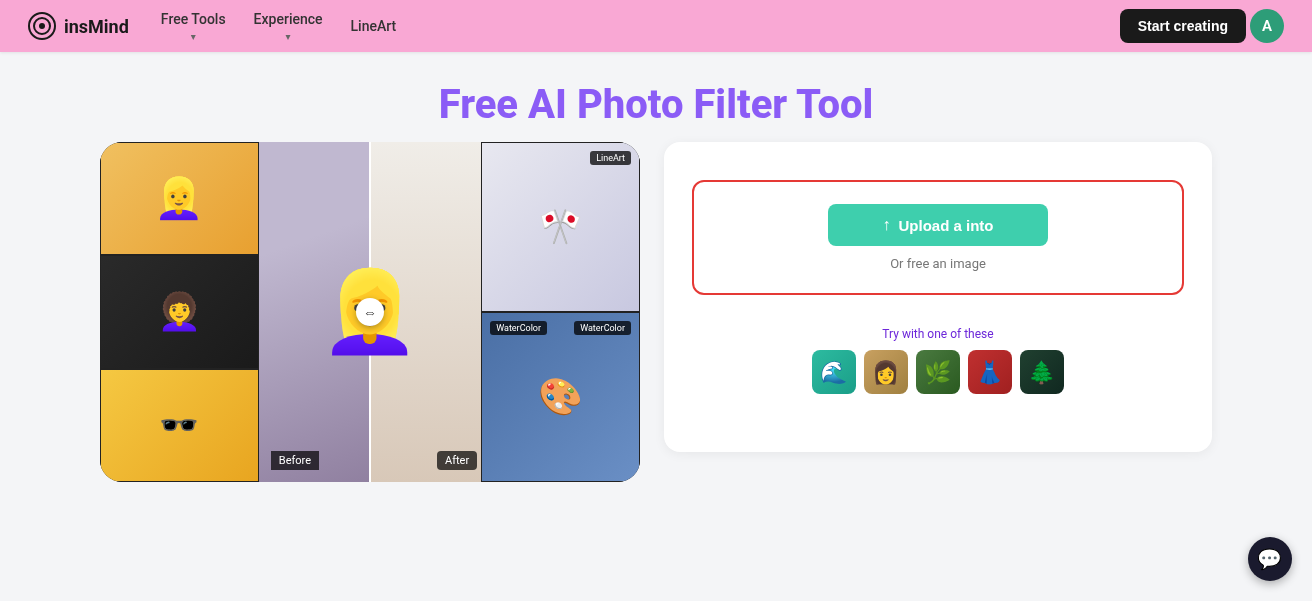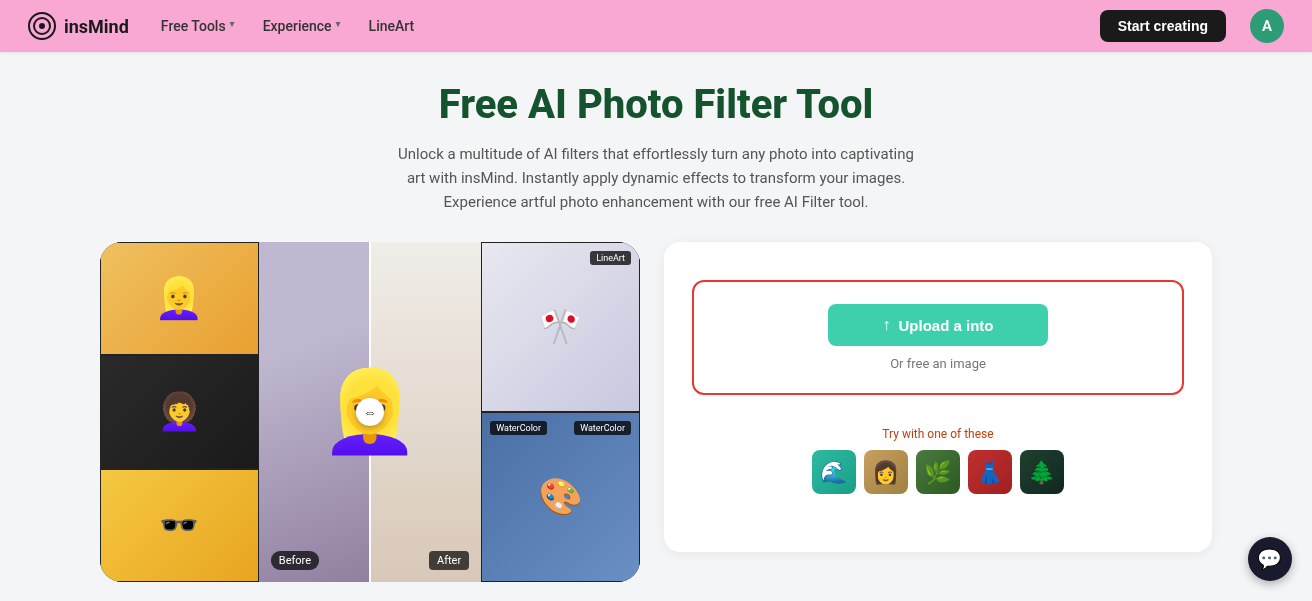--- a/index.html
+++ b/index.html
@@ -52,9 +52,10 @@
       color: #333;
       cursor: pointer;
       display: flex;
-      align-items: flex-start;
+      align-items: center;
       gap: 4px;
       font-weight: 500;
+      flex-direction: column;
     }
     .nav-link .chevron {
       font-size: 10px;

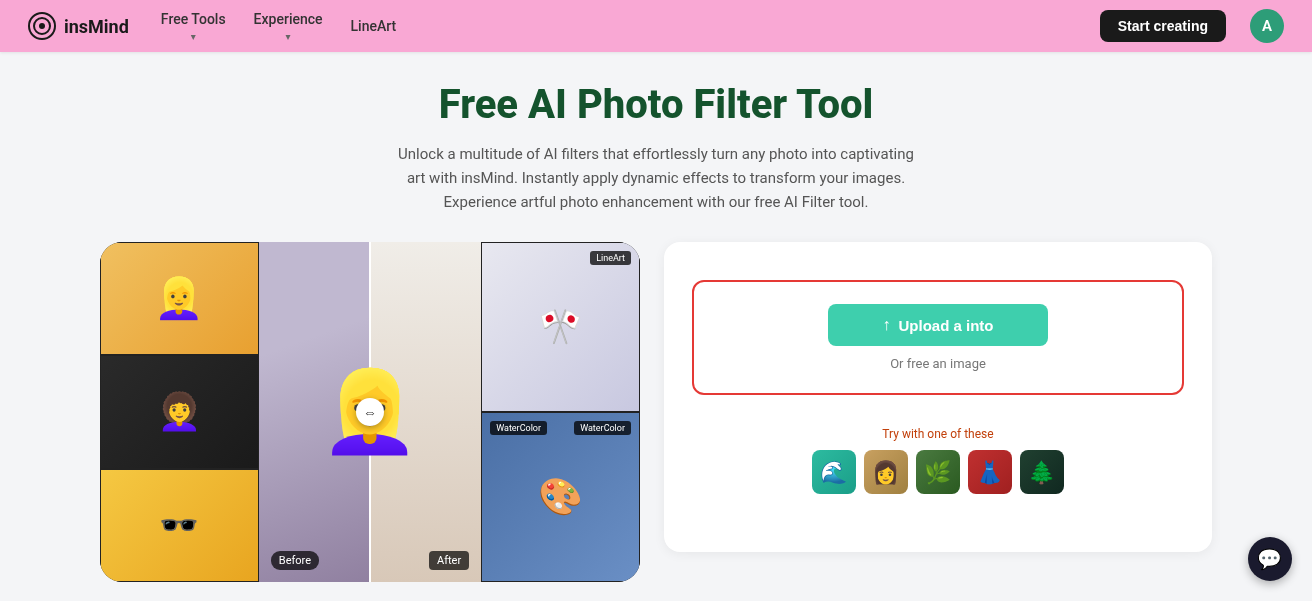--- a/index.html
+++ b/index.html
@@ -63,8 +63,7 @@
     }
     .nav-right {
       display: flex;
-      align-items: center;
-      gap: 24px;
+      gap: 4px;
       margin-left: auto;
     }
     .btn-start-creating {

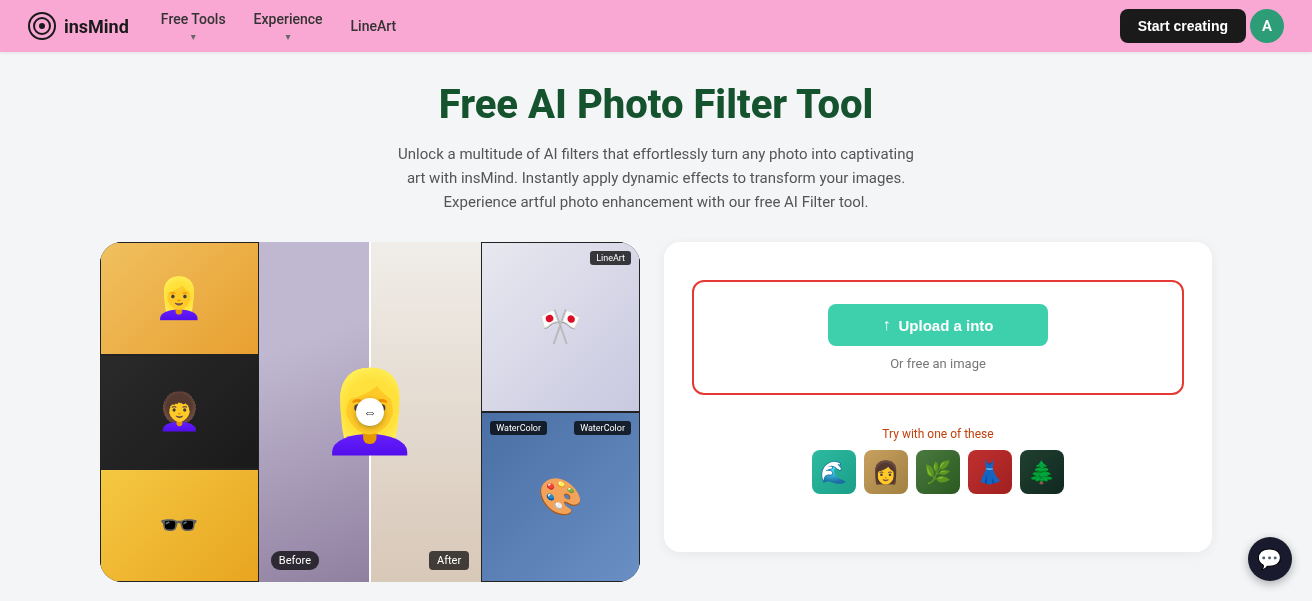--- a/index.html
+++ b/index.html
@@ -99,7 +99,7 @@
     .hero h1 {
       font-size: 40px;
       font-weight: 800;
-      color: #14532d;
+      color: #8b5cf6;
       margin-bottom: 14px;
       line-height: 1.15;
     }

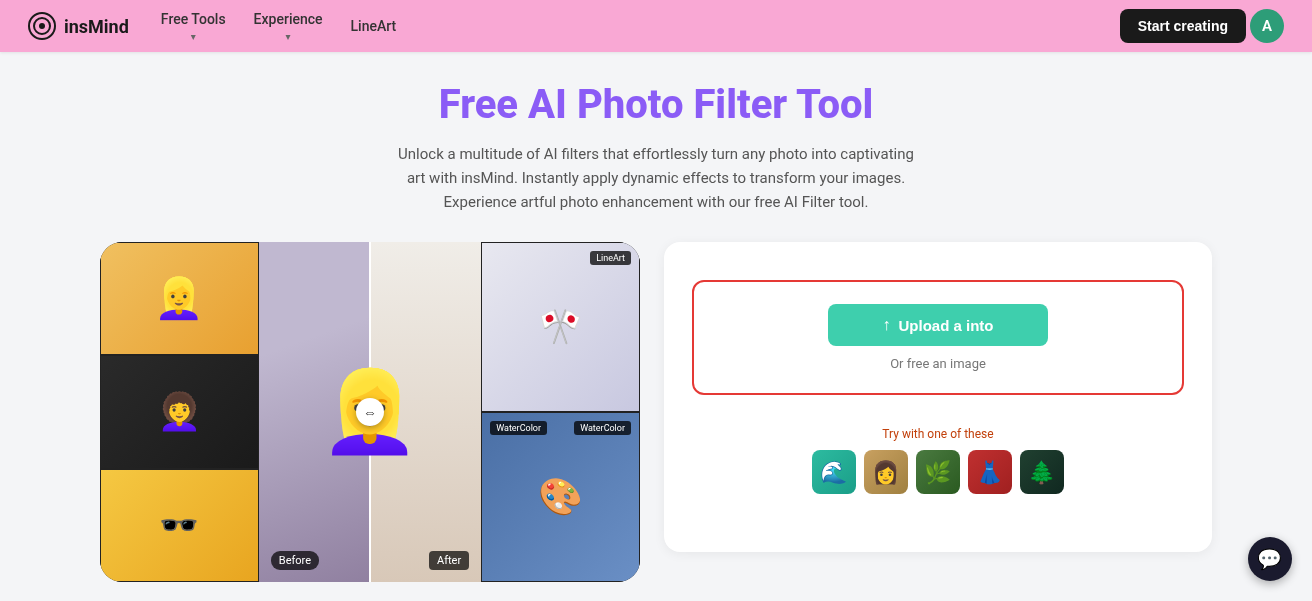--- a/index.html
+++ b/index.html
@@ -439,7 +439,6 @@
 
 <div class="hero">
   <h1>Free AI Photo Filter Tool</h1>
-  <p>Unlock a multitude of AI filters that effortlessly turn any photo into captivating art with insMind. Instantly apply dynamic effects to transform your images. Experience artful photo enhancement with our free AI Filter tool.</p>
 </div>
 
 <div class="content-area">

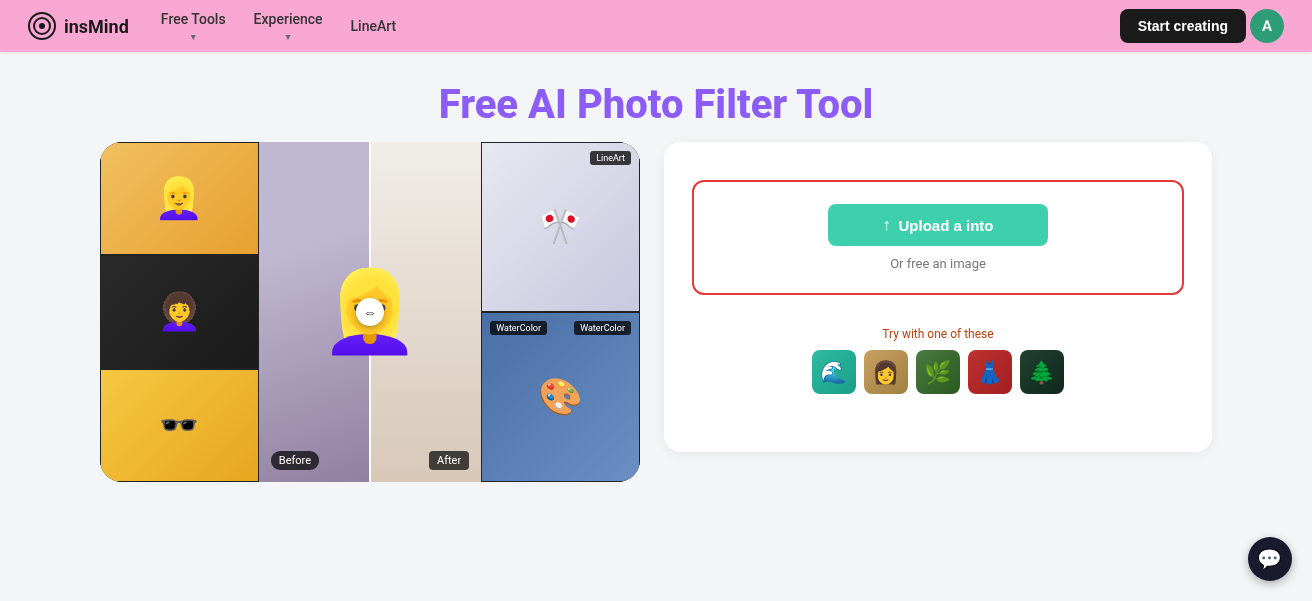--- a/index.html
+++ b/index.html
@@ -357,7 +357,7 @@
     }
     .try-text {
       font-size: 12px;
-      color: #c2410c;
+      color: #6d28d9;
       margin-bottom: 10px;
     }
     .sample-images {

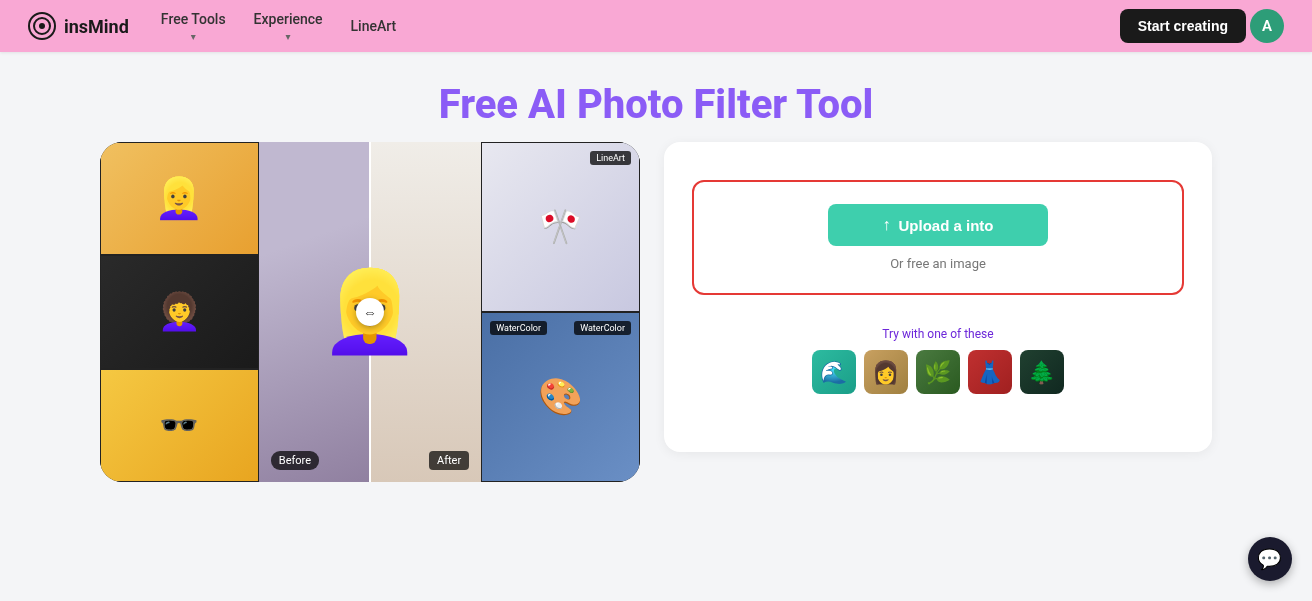--- a/index.html
+++ b/index.html
@@ -248,7 +248,7 @@
       color: #fff;
       font-size: 11px;
       padding: 3px 8px;
-      border-radius: 9px;
+      border-radius: 0;
     }
     .after-label {
       position: absolute;

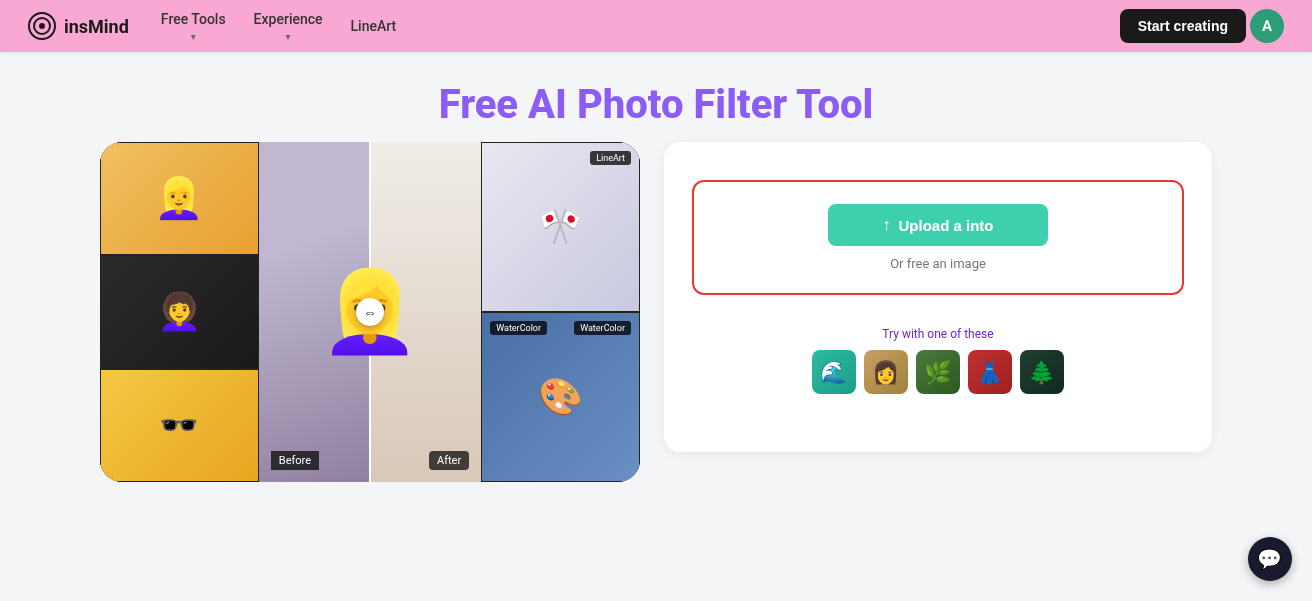--- a/index.html
+++ b/index.html
@@ -253,7 +253,7 @@
     .after-label {
       position: absolute;
       bottom: 12px;
-      right: 12px;
+      right: 4px;
       background: rgba(0,0,0,0.7);
       color: #fff;
       font-size: 11px;

